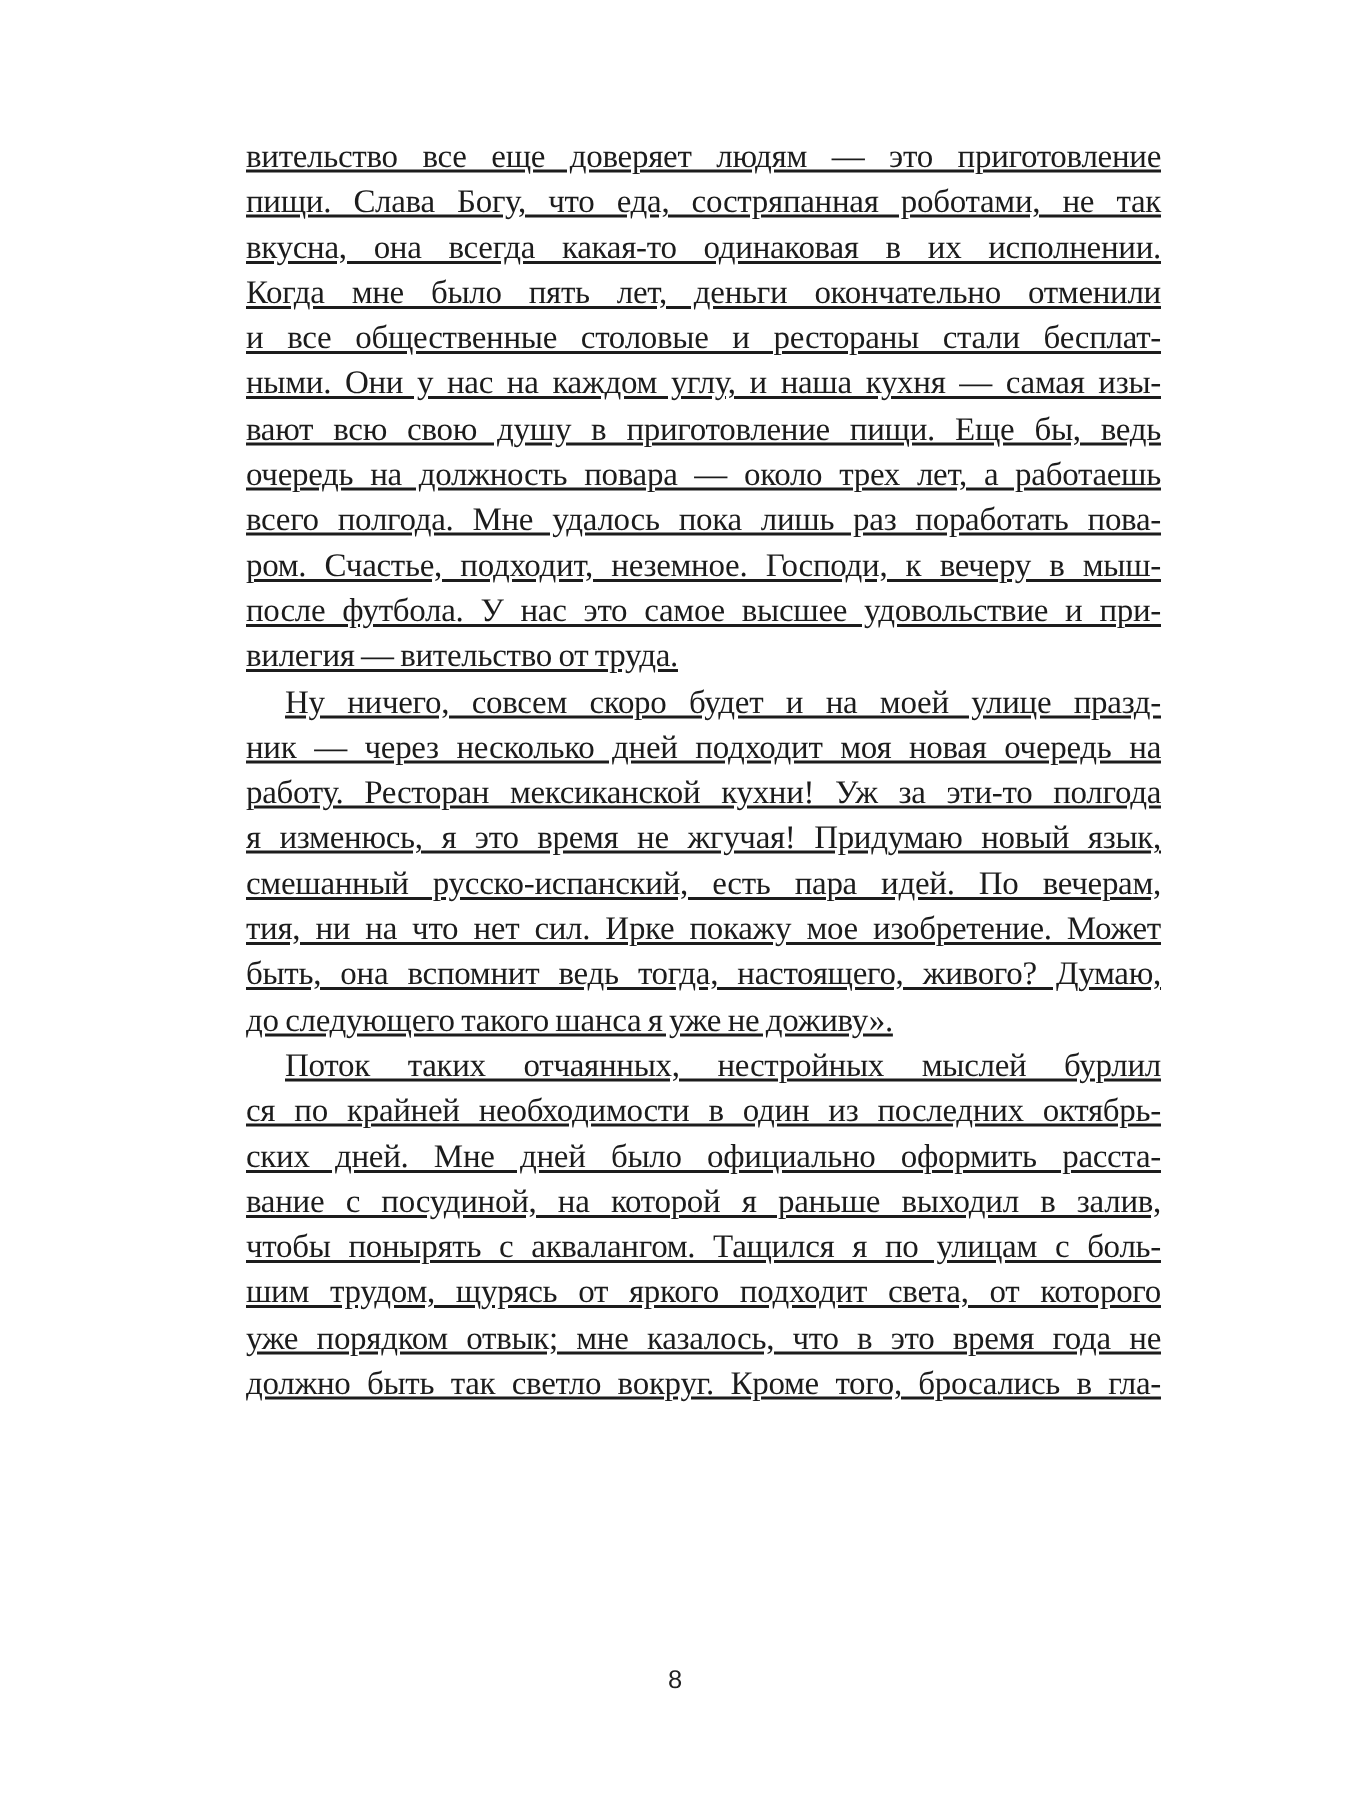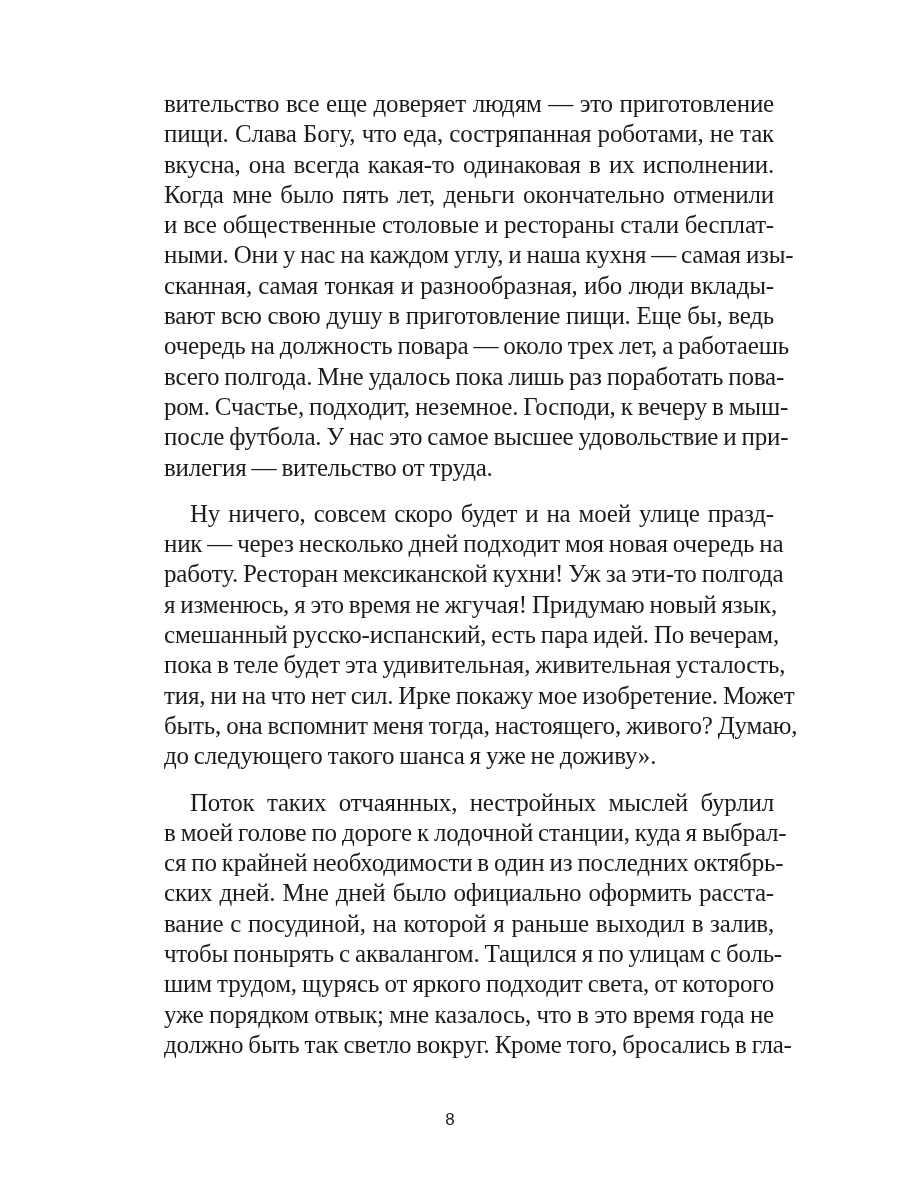--- a/index.html
+++ b/index.html
@@ -33,12 +33,13 @@
       display: block;
       height: 30.3px;
       line-height: 30.3px;
-      font-size: 25px;
+      font-size: 22px;
       white-space: nowrap;
       text-align: justify;
       text-align-last: justify;
       letter-spacing: -0.2px;
       word-spacing: -1px;
+      text-decoration: underline;
     }
     .line.indent {
       padding-left: 26px;

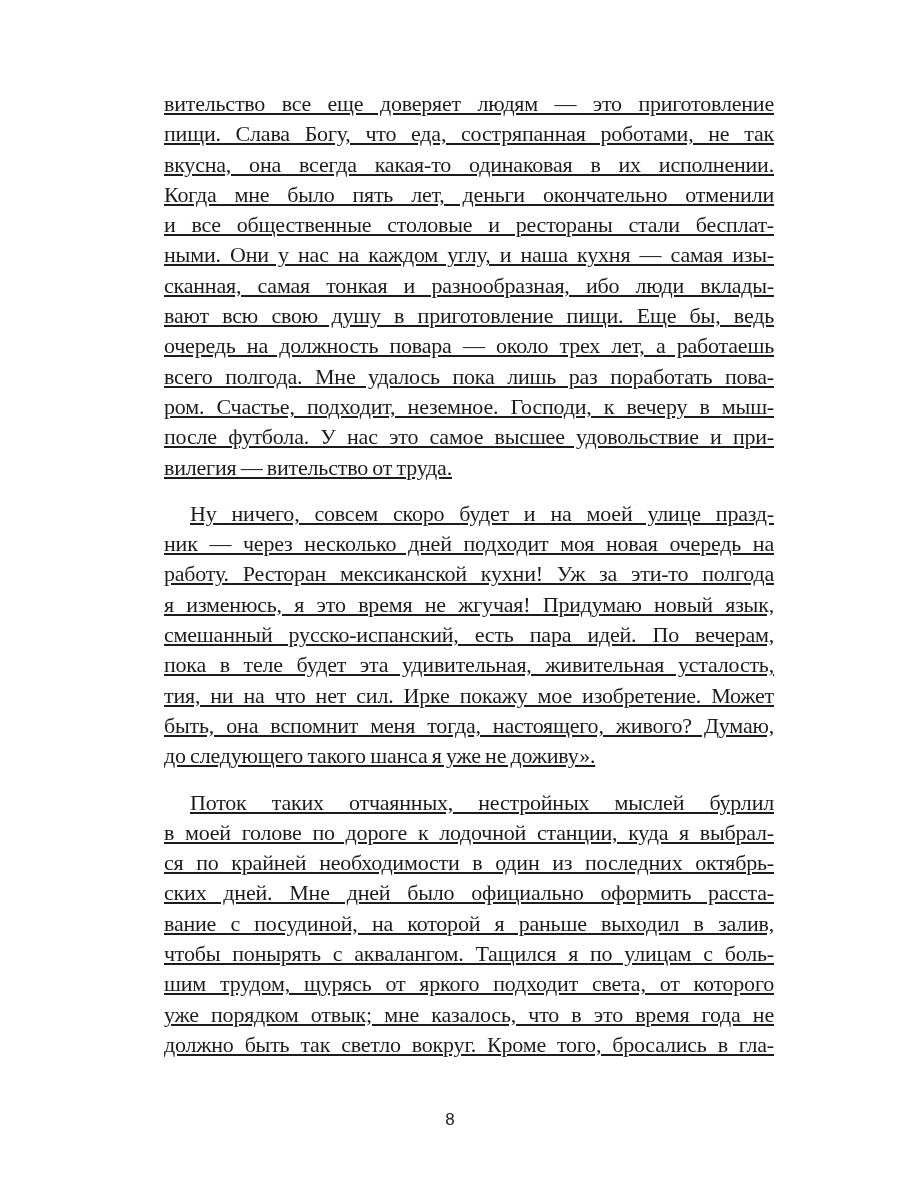--- a/index.html
+++ b/index.html
@@ -72,7 +72,6 @@
       <span class="line">Когда мне было пять лет, деньги окончательно отменили</span>
       <span class="line">и все общественные столовые и рестораны стали бесплат-</span>
       <span class="line">ными. Они у нас на каждом углу, и наша кухня — самая изы-</span>
-      <span class="line">сканная, самая тонкая и разнообразная, ибо люди вклады-</span>
       <span class="line">вают всю свою душу в приготовление пищи. Еще бы, ведь</span>
       <span class="line">очередь на должность повара — около трех лет, а работаешь</span>
       <span class="line">всего полгода. Мне удалось пока лишь раз поработать пова-</span>

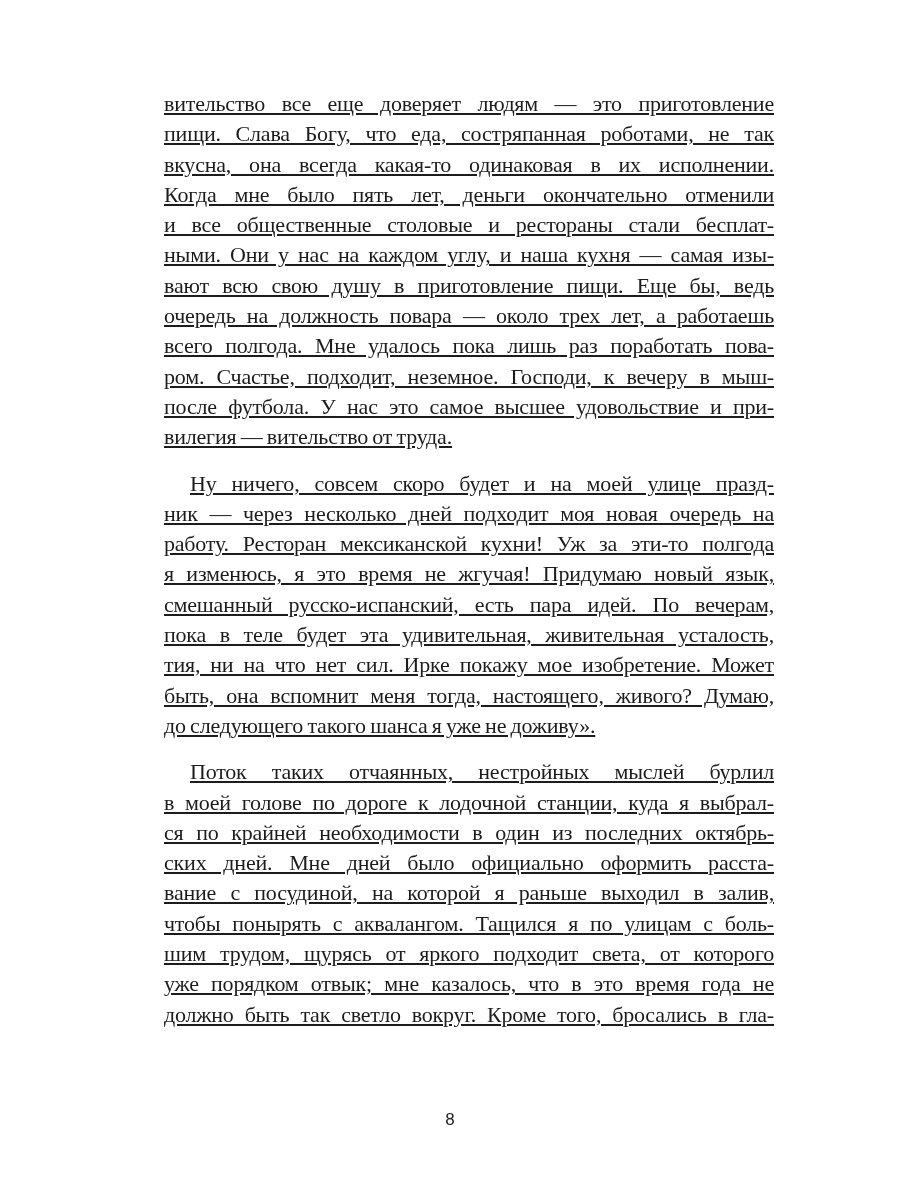--- a/index.html
+++ b/index.html
@@ -43,7 +43,6 @@
     }
     .line.indent {
       padding-left: 26px;
-      margin-top: 16px;
     }
     .line.last {
       text-align-last: left;

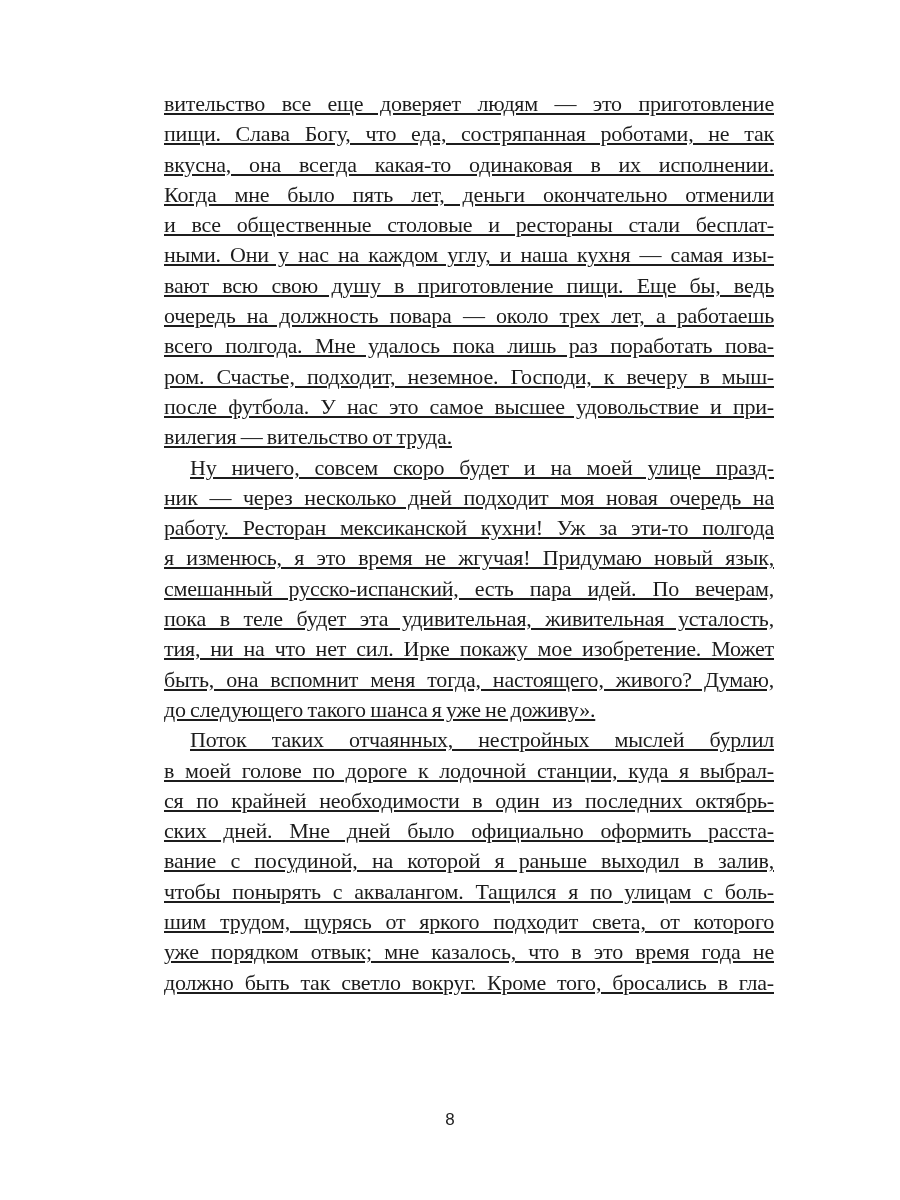--- a/index.html
+++ b/index.html
@@ -85,7 +85,6 @@
       <span class="line">работу. Ресторан мексиканской кухни! Уж за эти-то полгода</span>
       <span class="line">я изменюсь, я это время не жгучая! Придумаю новый язык,</span>
       <span class="line">смешанный русско-испанский, есть пара идей. По вечерам,</span>
-      <span class="line">пока в теле будет эта удивительная, живительная усталость,</span>
       <span class="line">тия, ни на что нет сил. Ирке покажу мое изобретение. Может</span>
       <span class="line">быть, она вспомнит меня тогда, настоящего, живого? Думаю,</span>
       <span class="line last">до следующего такого шанса я уже не доживу».</span>

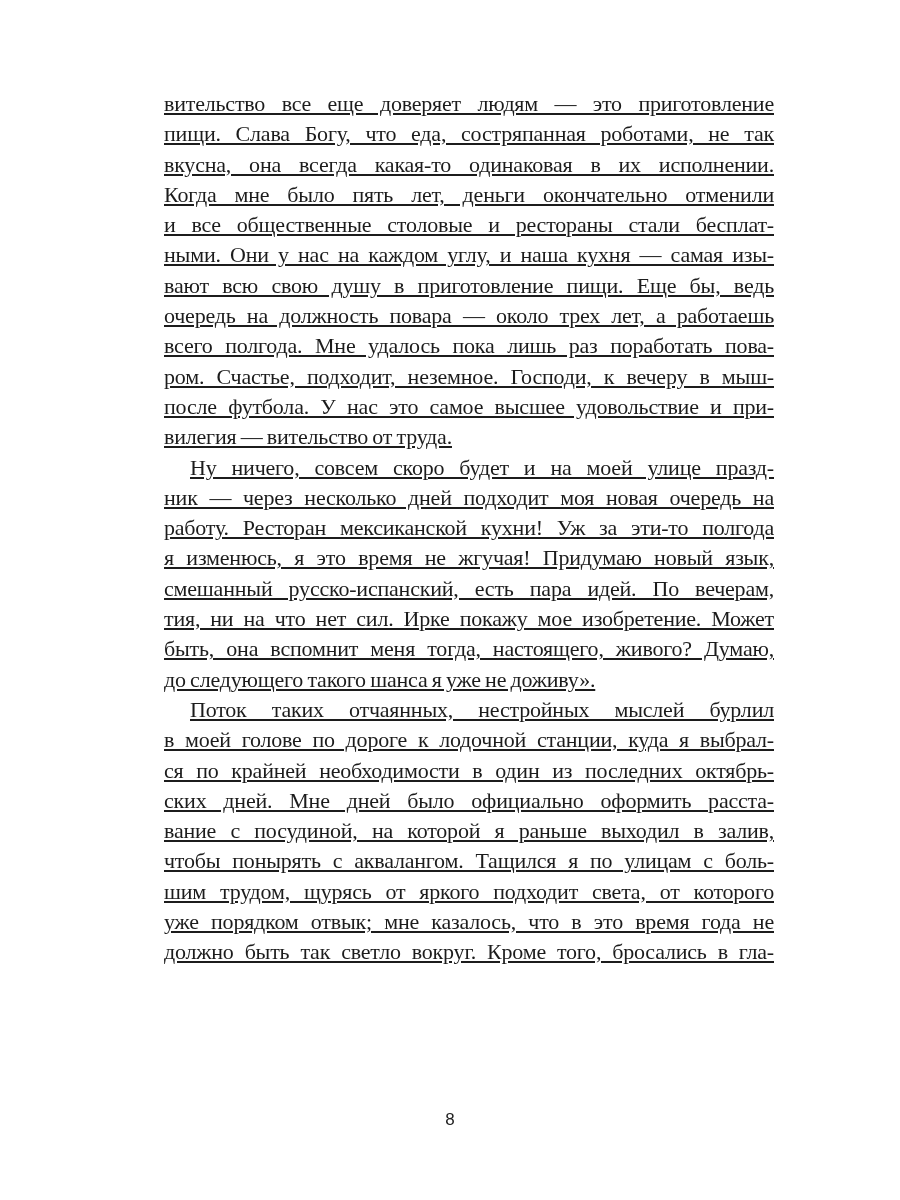--- a/index.html
+++ b/index.html
@@ -86,7 +86,7 @@
       <span class="line">я изменюсь, я это время не жгучая! Придумаю новый язык,</span>
       <span class="line">смешанный русско-испанский, есть пара идей. По вечерам,</span>
       <span class="line">тия, ни на что нет сил. Ирке покажу мое изобретение. Может</span>
-      <span class="line">быть, она вспомнит меня тогда, настоящего, живого? Думаю,</span>
+      <span class="line">быть, она вспомнит ведь тогда, настоящего, живого? Думаю,</span>
       <span class="line last">до следующего такого шанса я уже не доживу».</span>
     </div>
 

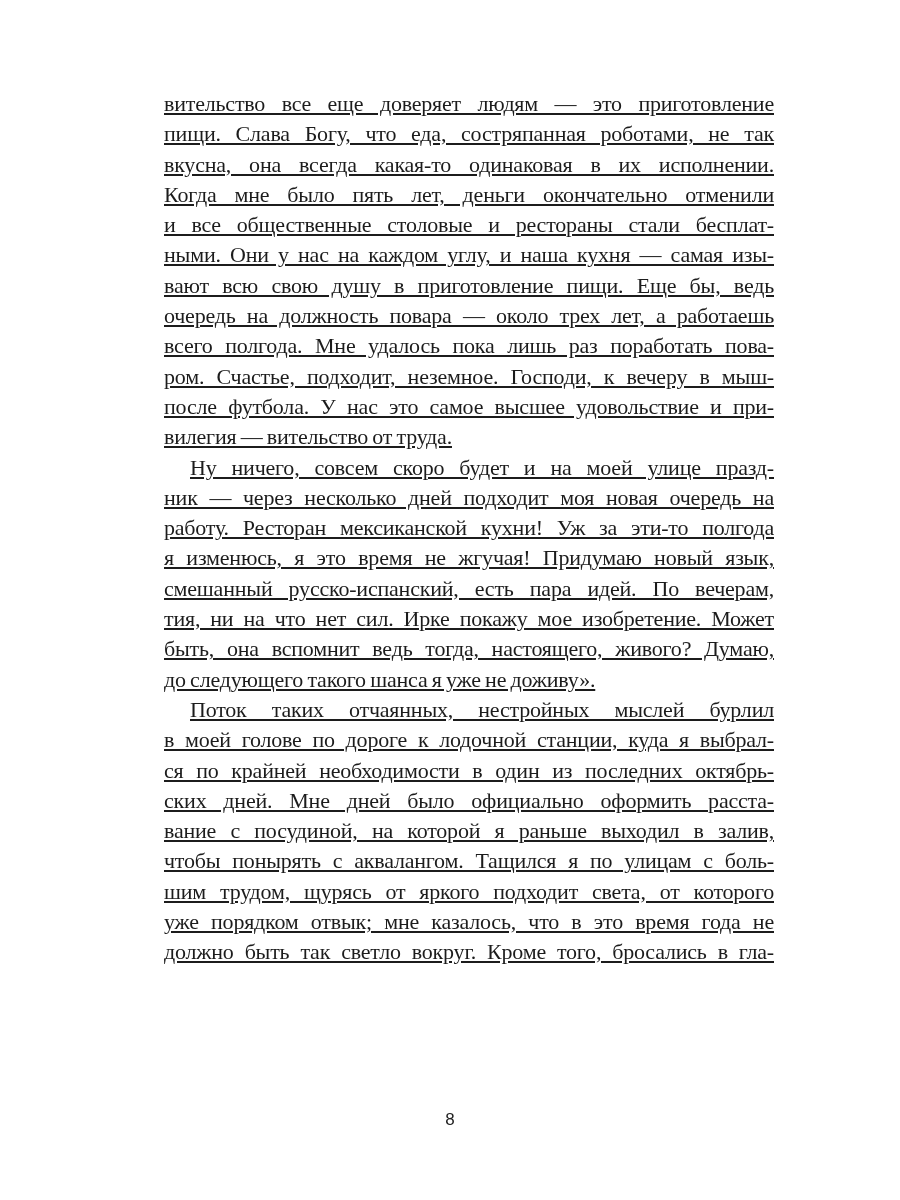--- a/index.html
+++ b/index.html
@@ -92,7 +92,6 @@
 
     <div>
       <span class="line indent">Поток таких отчаянных, нестройных мыслей бурлил</span>
-      <span class="line">в моей голове по дороге к лодочной станции, куда я выбрал-</span>
       <span class="line">ся по крайней необходимости в один из последних октябрь-</span>
       <span class="line">ских дней. Мне дней было официально оформить расста-</span>
       <span class="line">вание с посудиной, на которой я раньше выходил в залив,</span>

